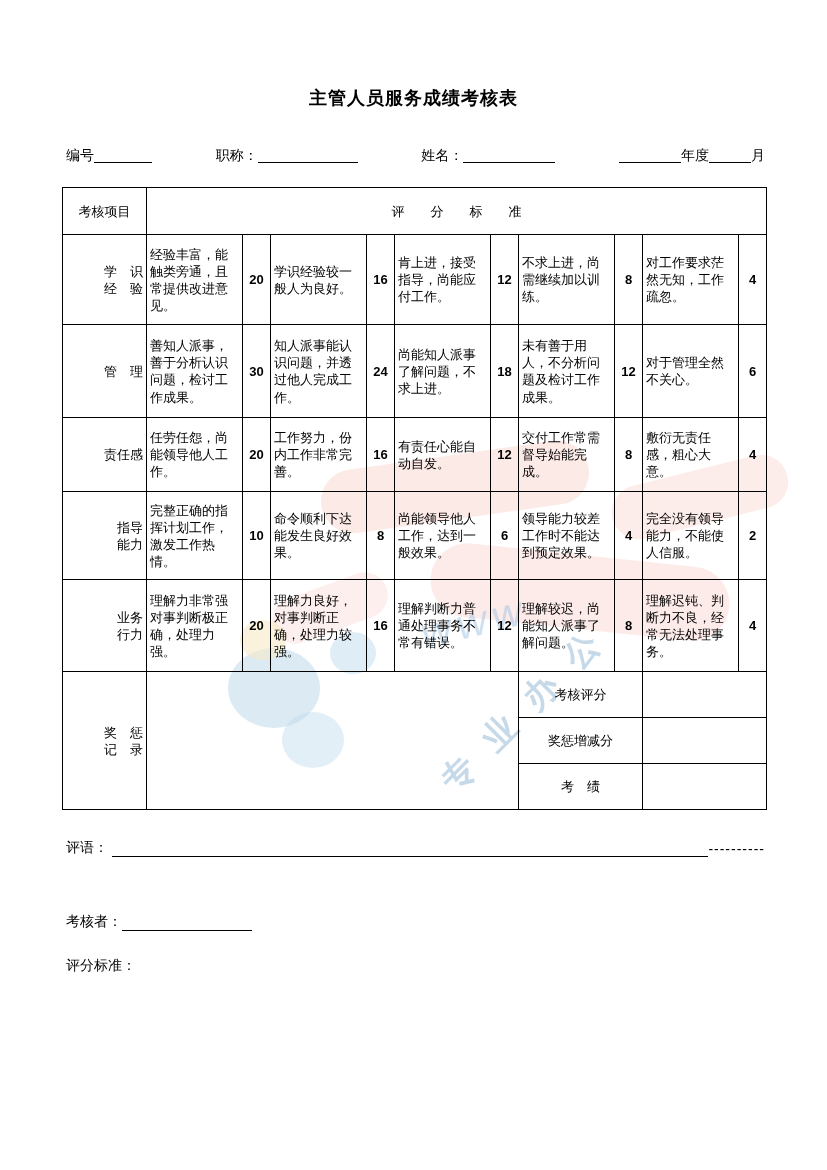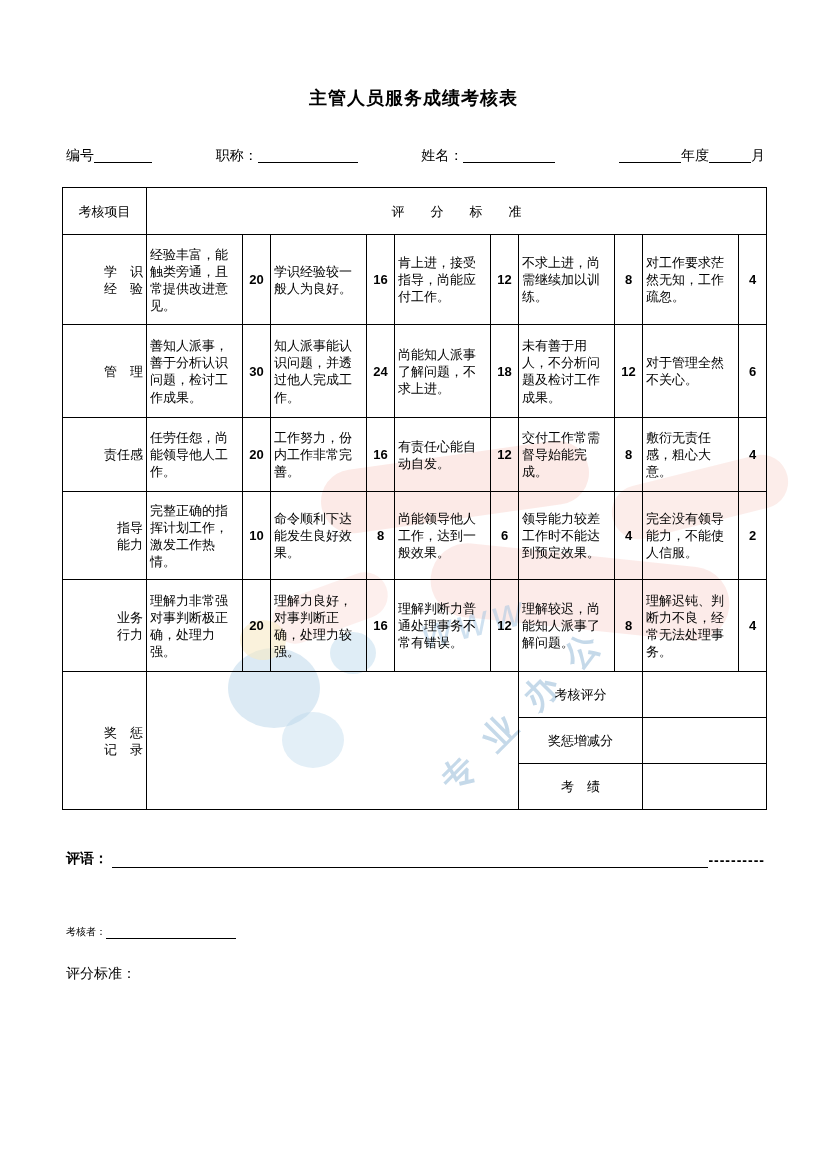--- a/index.html
+++ b/index.html
@@ -97,12 +97,11 @@
   td.sum-value { }
   
   .comments {
-    margin: 40px 62px 0 66px;
+    margin: 29px 62px 0 66px;
     display: flex;
     align-items: flex-end;
     font-size: 14px;
     white-space: nowrap;
-    font-weight: bold;
   }
   .comments .fill-line { flex: 1; border-bottom: 1px solid #000; height: 15px; margin-left: 4px; }
   .comments .dashes { letter-spacing: 1px; }

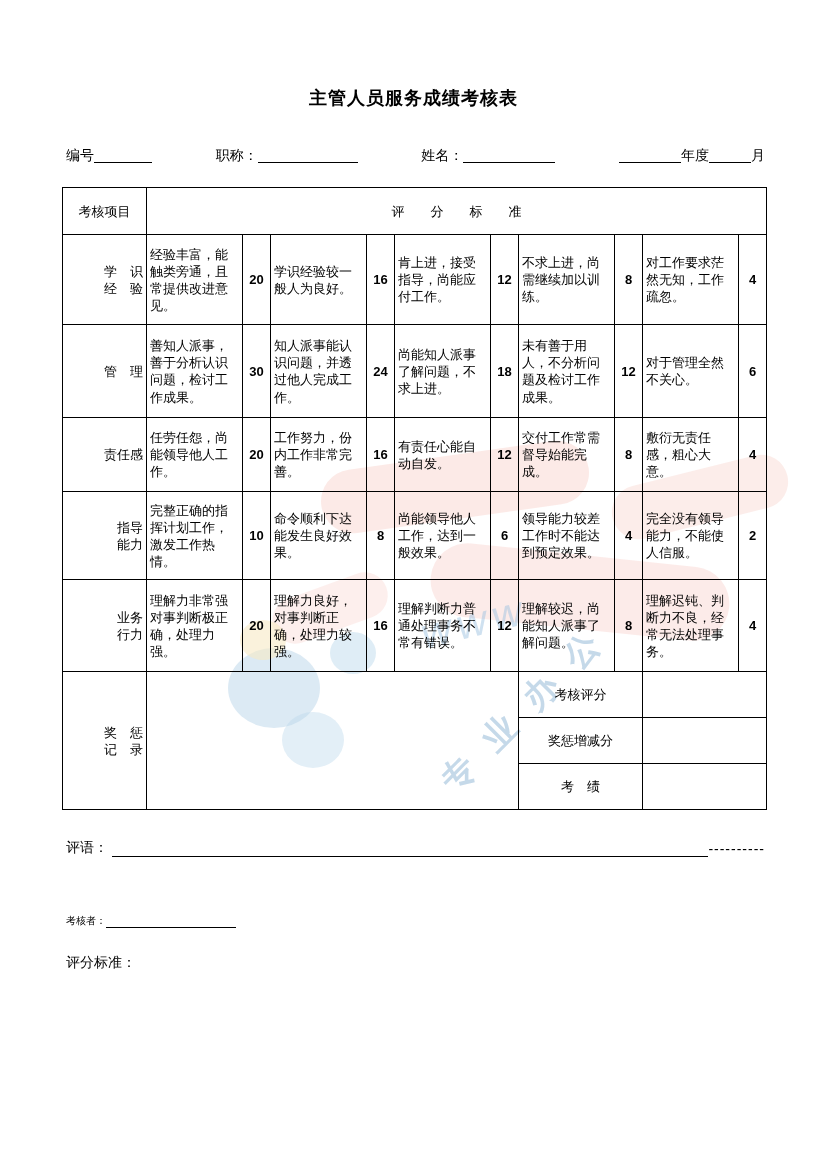--- a/index.html
+++ b/index.html
@@ -105,7 +105,7 @@
   }
   .comments .fill-line { flex: 1; border-bottom: 1px solid #000; height: 15px; margin-left: 4px; }
   .comments .dashes { letter-spacing: 1px; }
-  .assessor { margin: 56px 62px 0 66px; font-size: 10px; display: flex; align-items: flex-end; text-align: center; }
+  .assessor { margin: 56px 62px 0 66px; font-size: 14px; display: flex; align-items: flex-end; text-align: center; }
   .grading-title { margin: 26px 62px 0 66px; font-size: 14px; font-family: Liberation Serif, serif; }
   .grading-scale { margin: 10px 62px 0 155px; font-size: 14.5px; white-space: pre; }
 </style>

